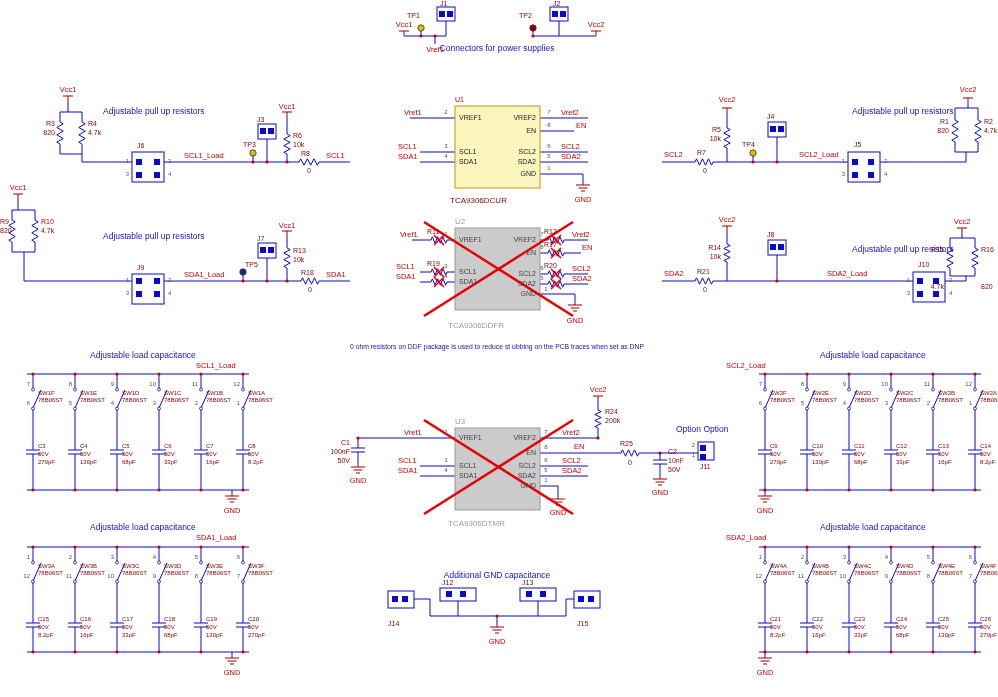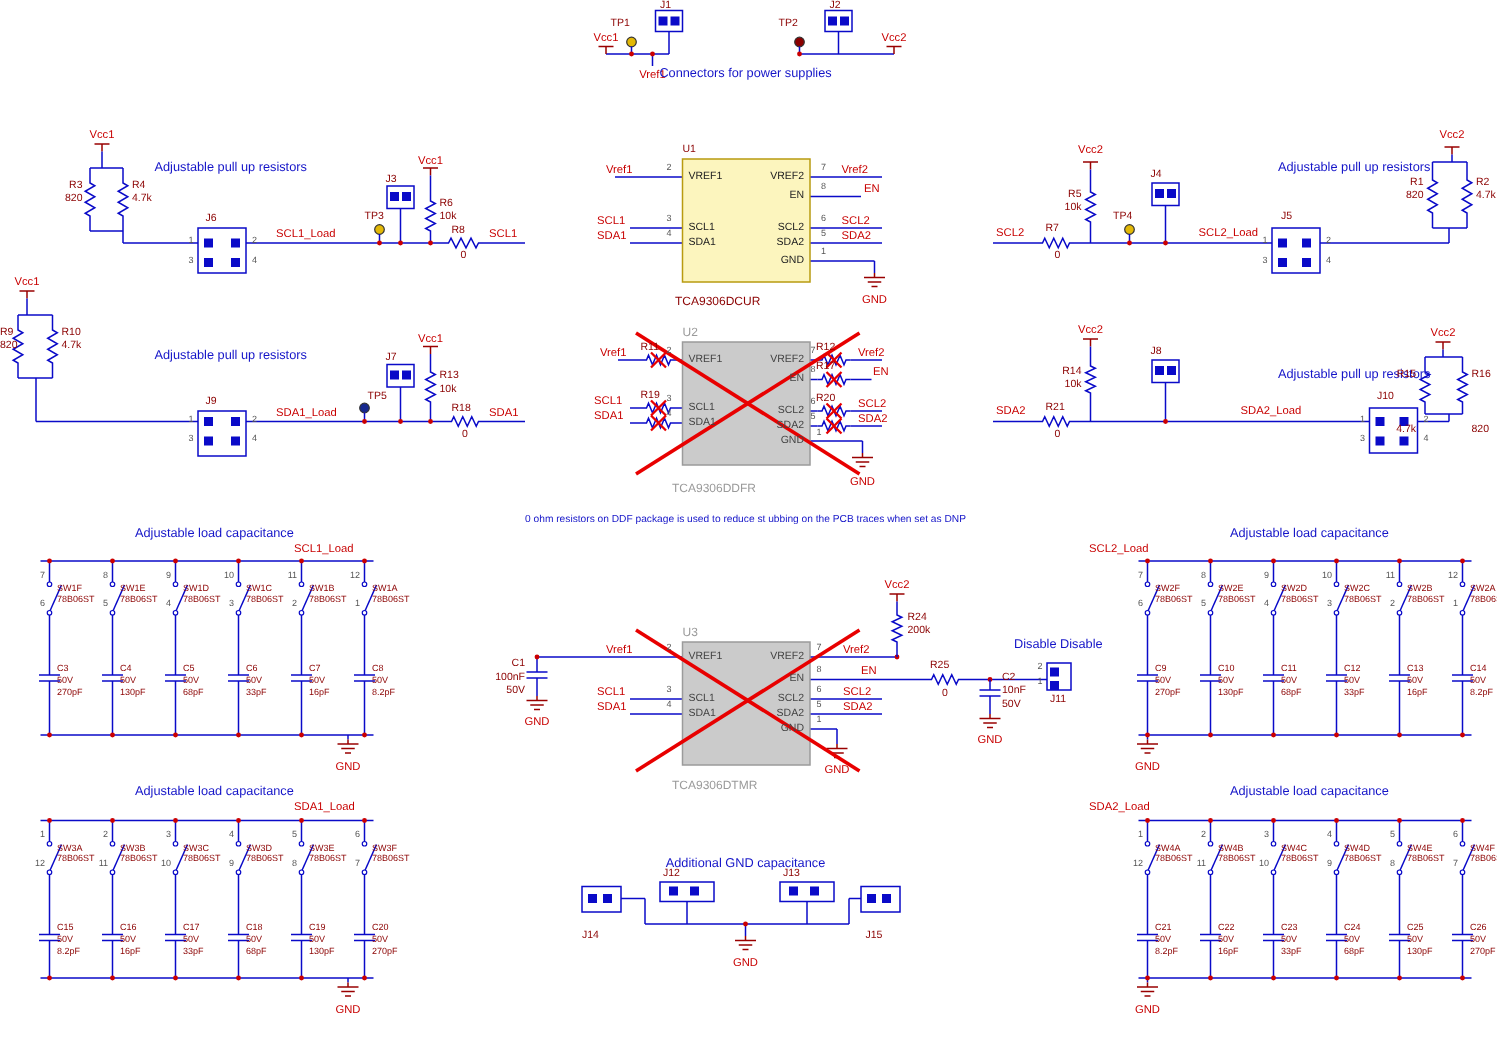--- a/index.html
+++ b/index.html
@@ -793,7 +793,7 @@
       <span class="lbl ref" style="left: 668px; top: 448px;">C2</span>
       <span class="lbl ref" style="left: 668px; top: 457px;">10nF</span>
       <span class="lbl ref" style="left: 668px; top: 466px;">50V</span>
-      <span class="lbl title" style="left: 676px; top: 425px;">Disable Disable</span>
+      <span class="lbl title" style="left: 676px; top: 425px;">Option Option</span>
       <span class="lbl ref" style="left: 700px; top: 463px;">J11</span>
       <span class="lbl pin a-e" style="left: 695px; top: 442px;">2</span>
       <span class="lbl pin a-e" style="left: 695px; top: 452px;">1</span>

